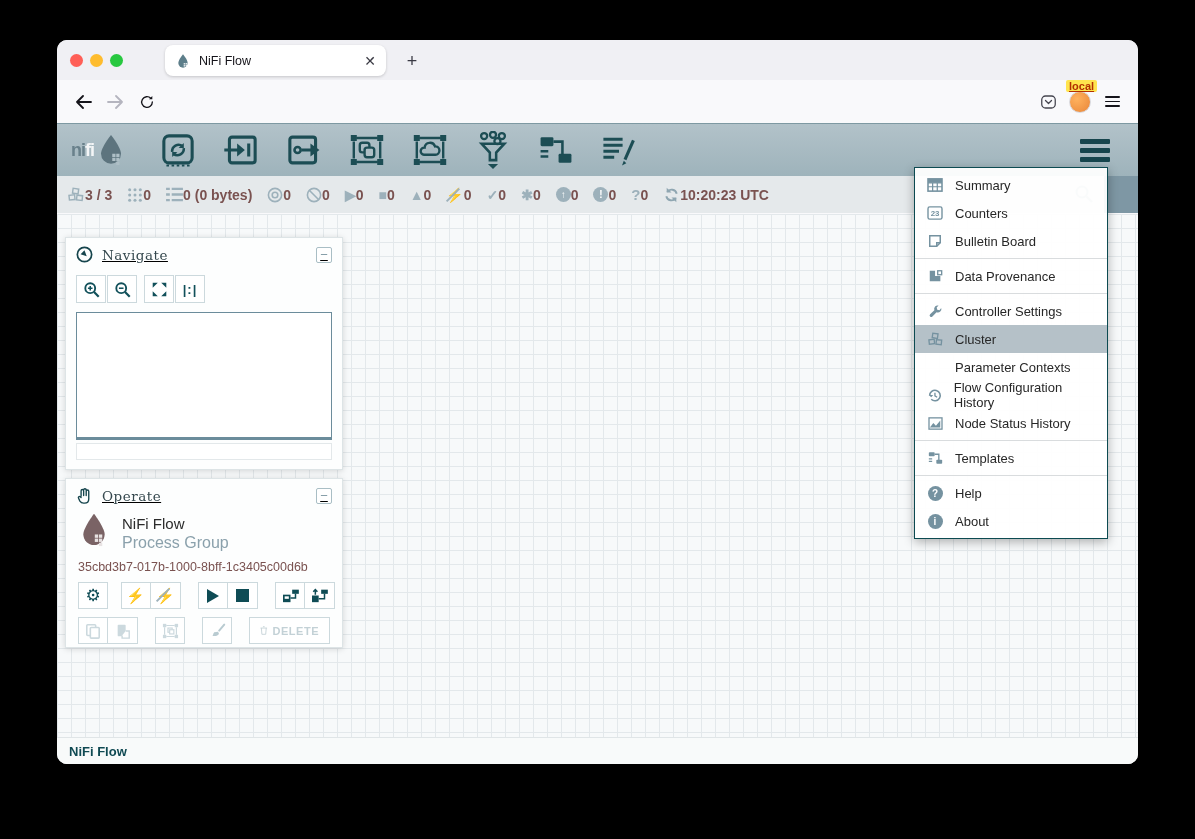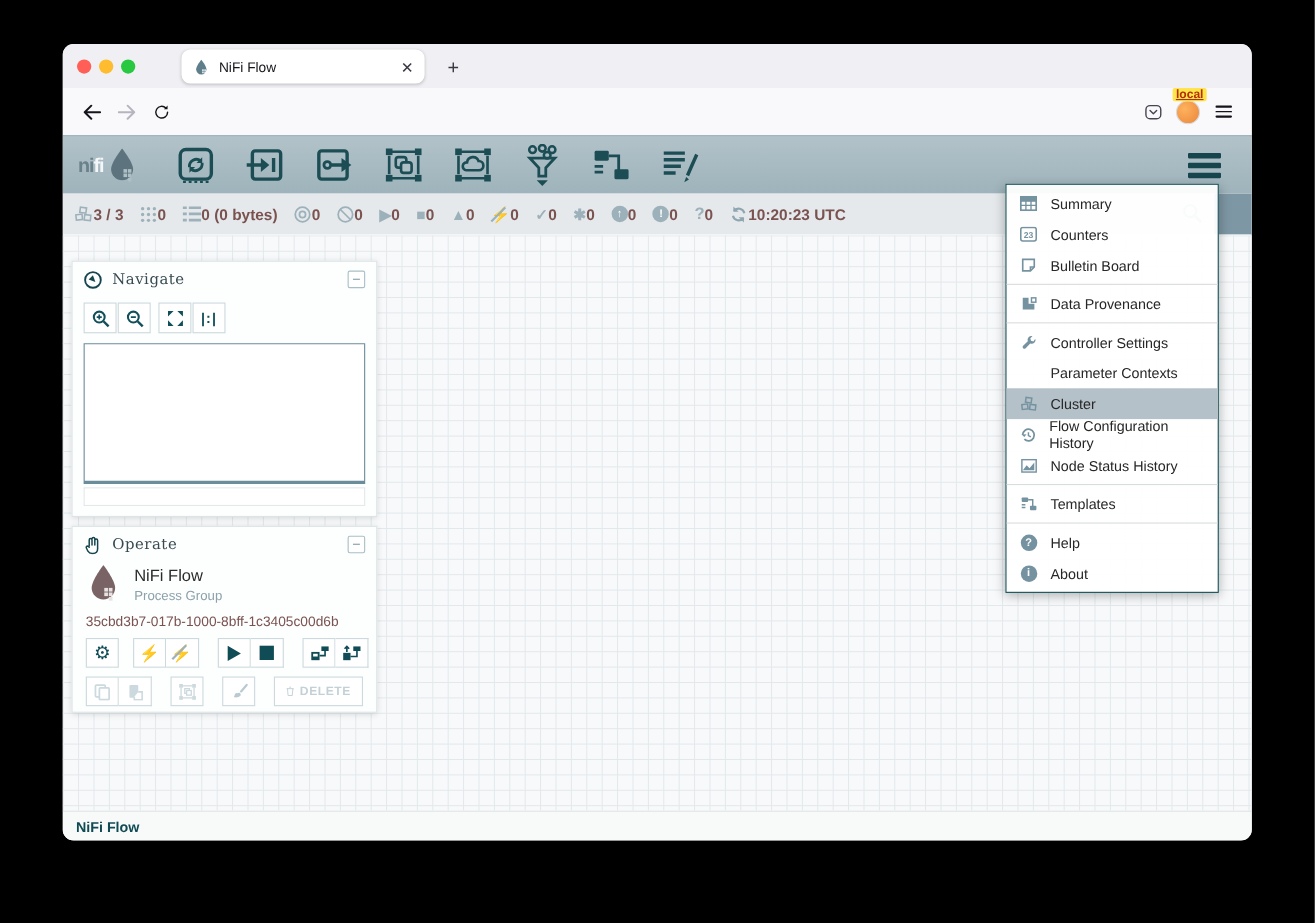--- a/index.html
+++ b/index.html
@@ -68,7 +68,7 @@
            box-shadow:0 1px 6px rgba(0,0,0,.15); }
   .panel.nav { top:23px; height:233px; }
   .panel.op  { top:264px; height:170px; }
-  .phead { display:flex; align-items:flex-start; gap:9px; padding:8px 10px 4px 10px; }
+  .phead { display:flex; align-items:flex-end; gap:9px; padding:8px 10px 4px 10px;text-decoration:underline; }
   .phead .ptitle { font-family:"DejaVu Serif","Liberation Serif",serif; font-size:13.5px; color:#36494f; flex:1; letter-spacing:.5px; }
   .collapse { width:16px; height:16px; border:1px solid #a9bec5; border-radius:2px; color:#7e98a3; font-size:13px; line-height:13px;
               text-align:center; background:#fff; }

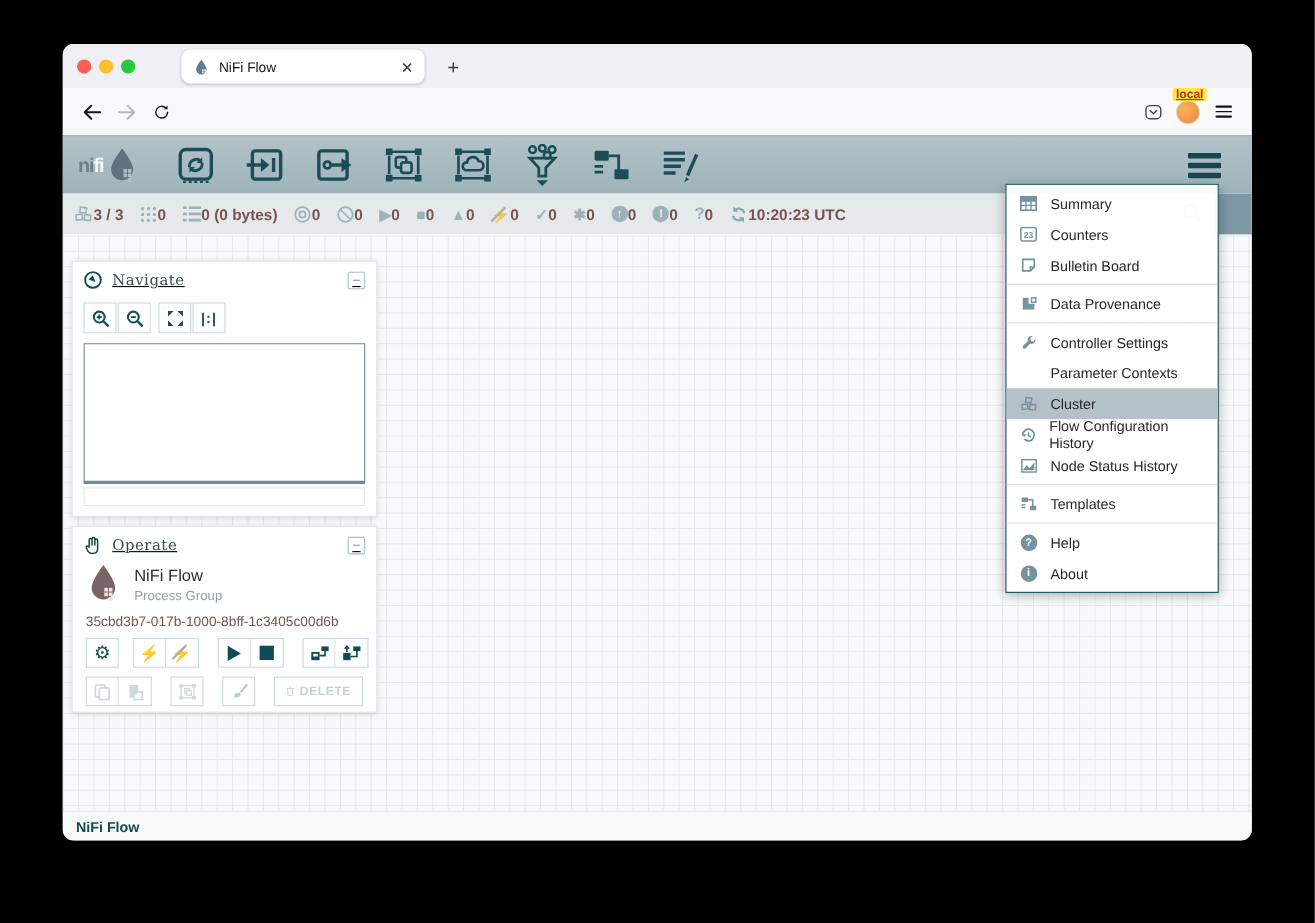--- a/index.html
+++ b/index.html
@@ -571,10 +571,6 @@
         </span>
       <span>Controller Settings</span>
     </div>
-    <div class="mi">
-      <span class="mic"></span>
-      <span>Parameter Contexts</span>
-    </div>
     <div class="mi sel">
       <span class="mic">
           <svg width="17" height="15" viewBox="0 0 22 20">
@@ -588,6 +584,10 @@
       <span>Cluster</span>
     </div>
     <div class="mi">
+      <span class="mic"></span>
+      <span>Parameter Contexts</span>
+    </div>
+    <div class="mi">
       <span class="mic">
           <svg width="15" height="15" viewBox="0 0 17 17">
             <path d="M3 8.5a6 6 0 1 1 1.8 4.3" fill="none" stroke="#7592a0" stroke-width="1.8"></path>

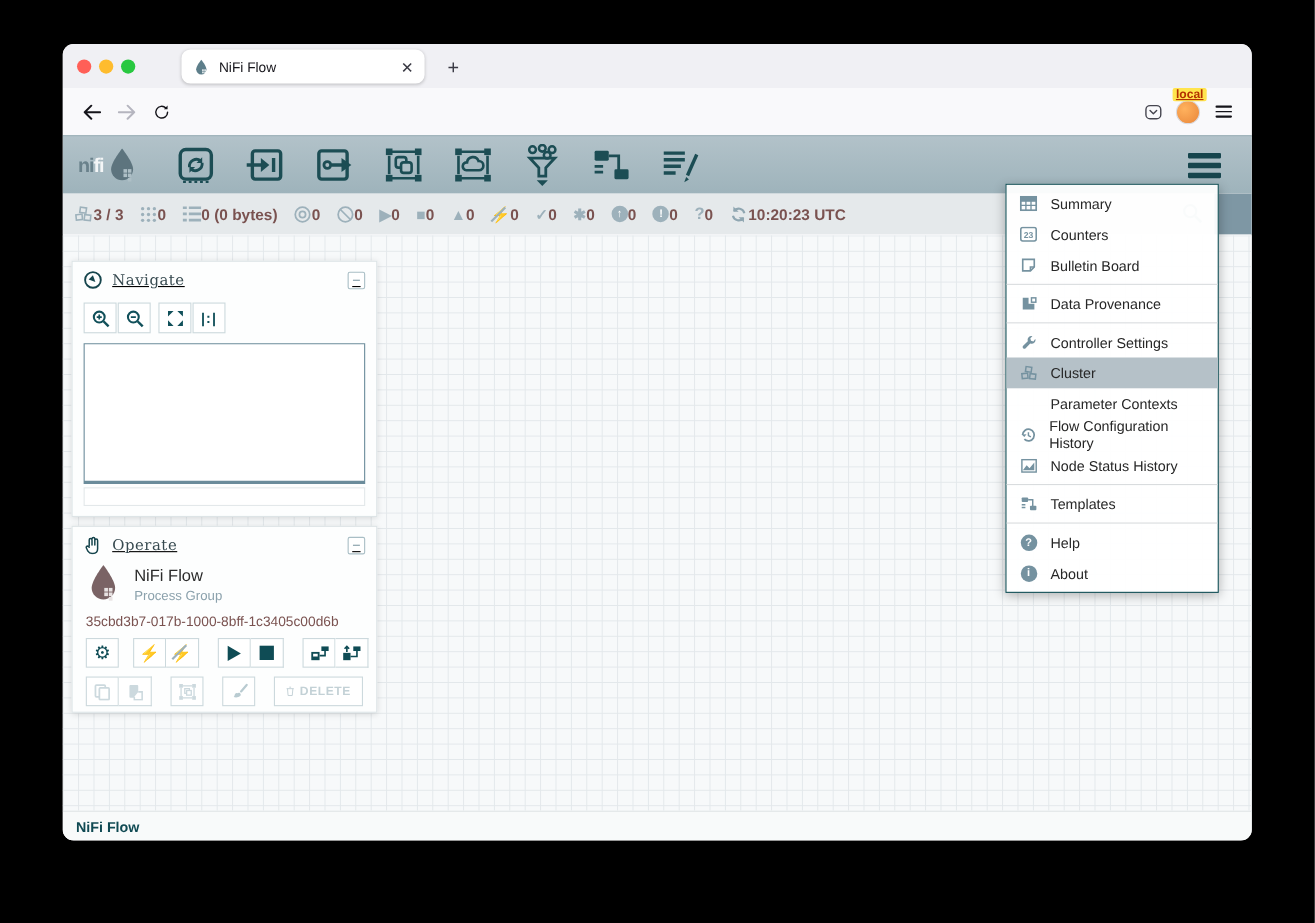--- a/index.html
+++ b/index.html
@@ -81,7 +81,7 @@
 
   .opinfo { display:flex; align-items:flex-start; gap:12px; padding:4px 12px 0 12px; }
   .opname { font-size:15px; color:#2b2b2b; padding-top:3px; }
-  .optype { font-size:12px; color:#8ba1ac; margin-top:2px; }
+  .optype { font-size:16px; color:#8ba1ac; margin-top:2px; }
   .opid { padding:8px 12px 0 12px; font-size:12.5px; color:#7a5250; }
   .obrow { display:flex; gap:9px; padding:8px 12px 0 12px; }
   .obtn { min-width:30px; height:27px; border:1px solid #ccd9dd; background:#fff; display:flex; align-items:center; justify-content:center;

